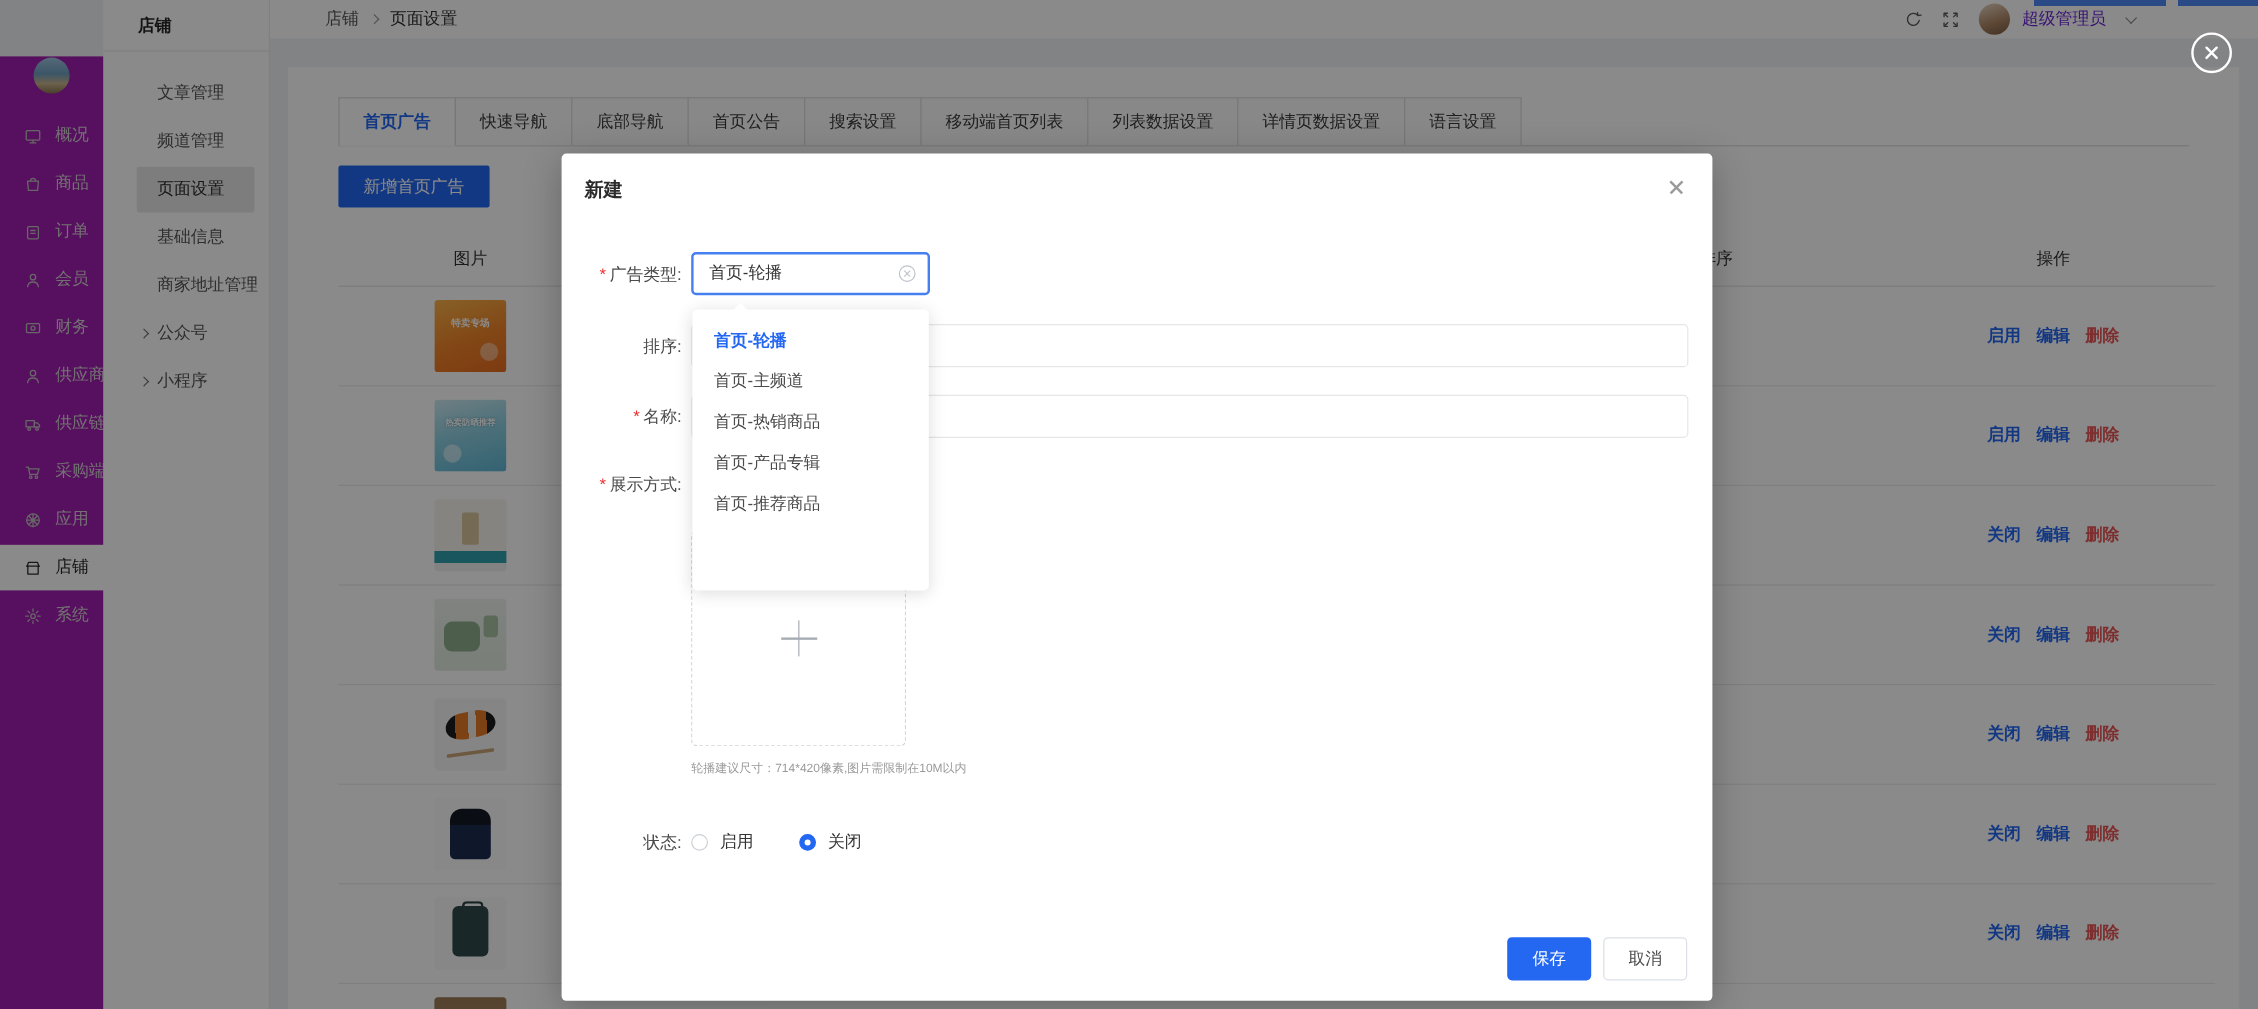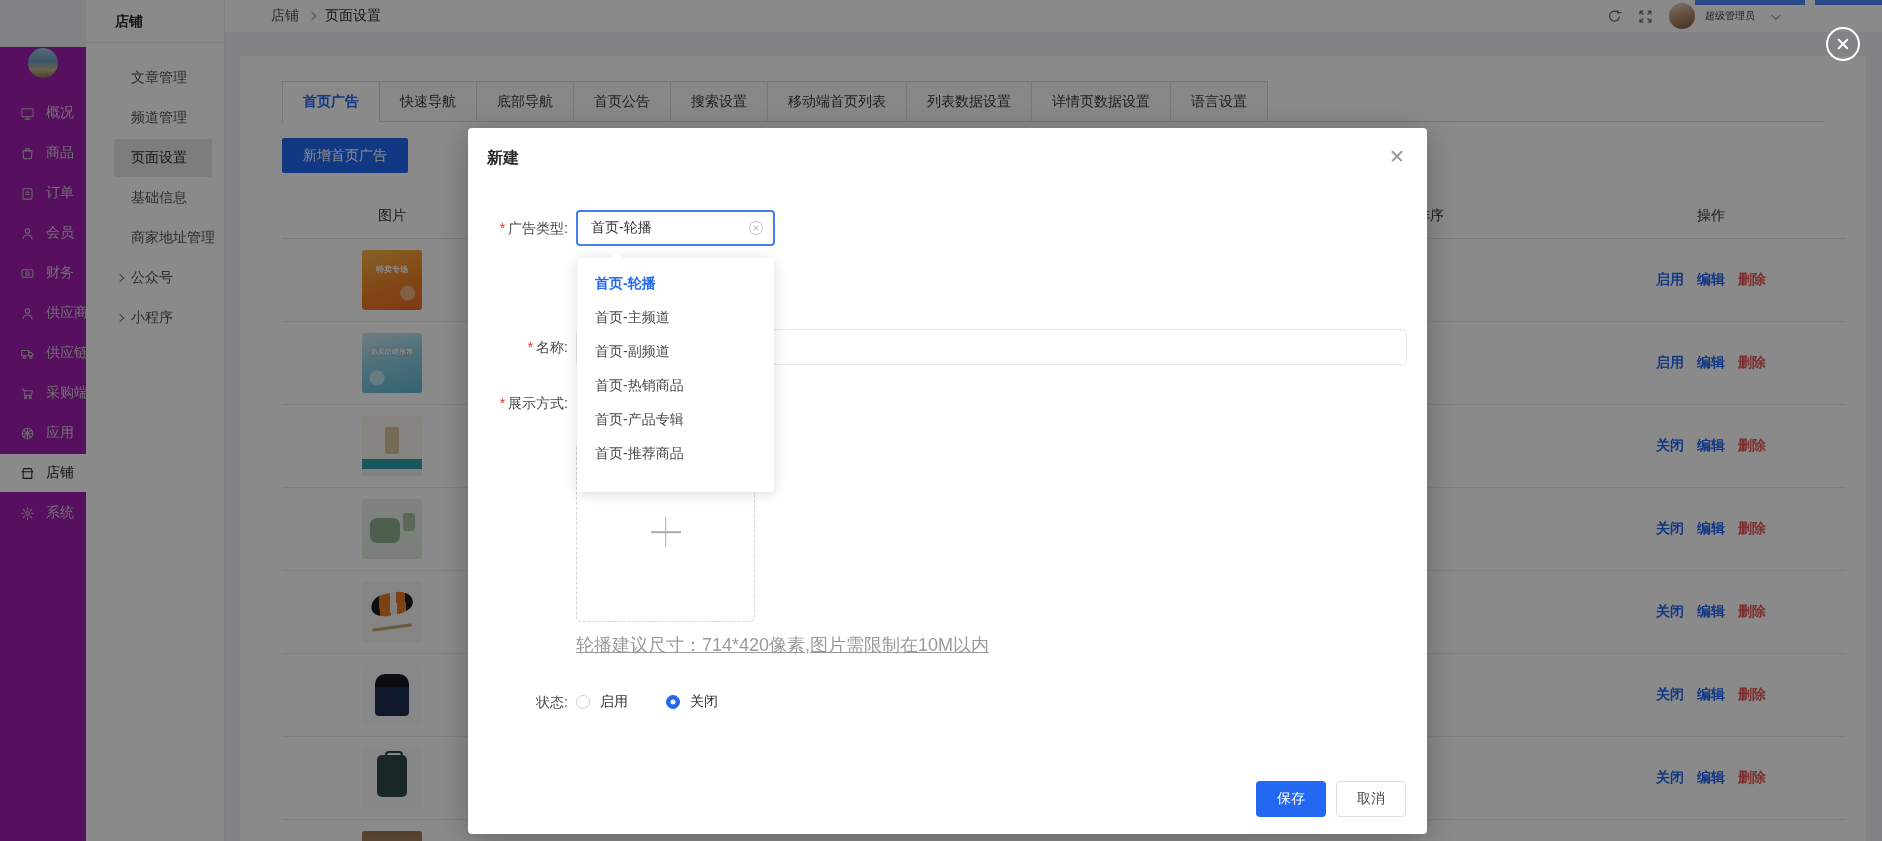--- a/index.html
+++ b/index.html
@@ -40,7 +40,7 @@
   .tico svg { width:15px; height:15px; stroke:currentColor; fill:none; stroke-width:1.2; stroke-linecap:round; stroke-linejoin:round; }
   .user-avatar { width:26px; height:26px; border-radius:50%;
     background:linear-gradient(160deg,#e8d9c8 0%,#b08968 55%,#7a5a40 100%); }
-  .user-name { font-size:10px; color:#404040; margin-left:-6px; cursor:pointer; }
+  .user-name { font-size:14px; color:#6d28d9; margin-left:-6px; cursor:pointer; }
   .blue-strip { position:absolute; top:0; height:5px; background:#4e8af5; z-index:4; }
   .strip-a { left:1695px; width:110px; }
   .strip-b { left:1815px; width:67px; }

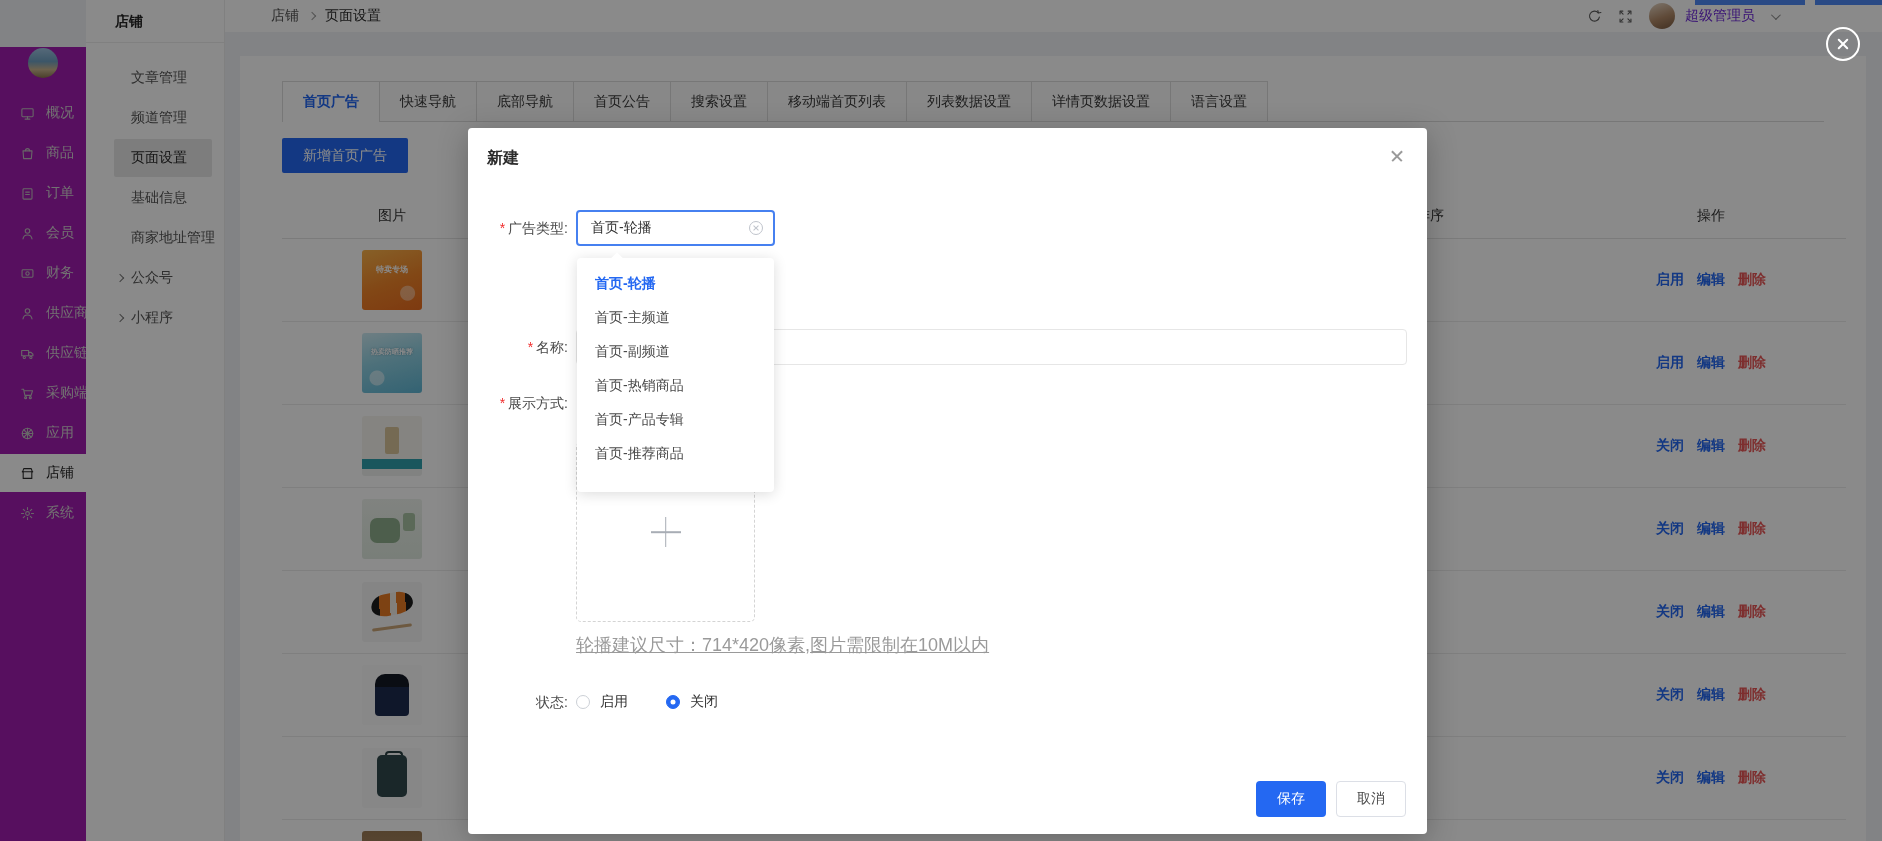--- a/index.html
+++ b/index.html
@@ -473,6 +473,10 @@
       </div>
     </div>
 
+    <div class="frow" style="top:142px;height:36px;">
+      <div class="flabel"><span>排序:</span></div>
+      <input class="txt-input" type="text" value="" style="">
+    </div>
 
     <div class="frow" style="top:201px;height:36px;">
       <div class="flabel">

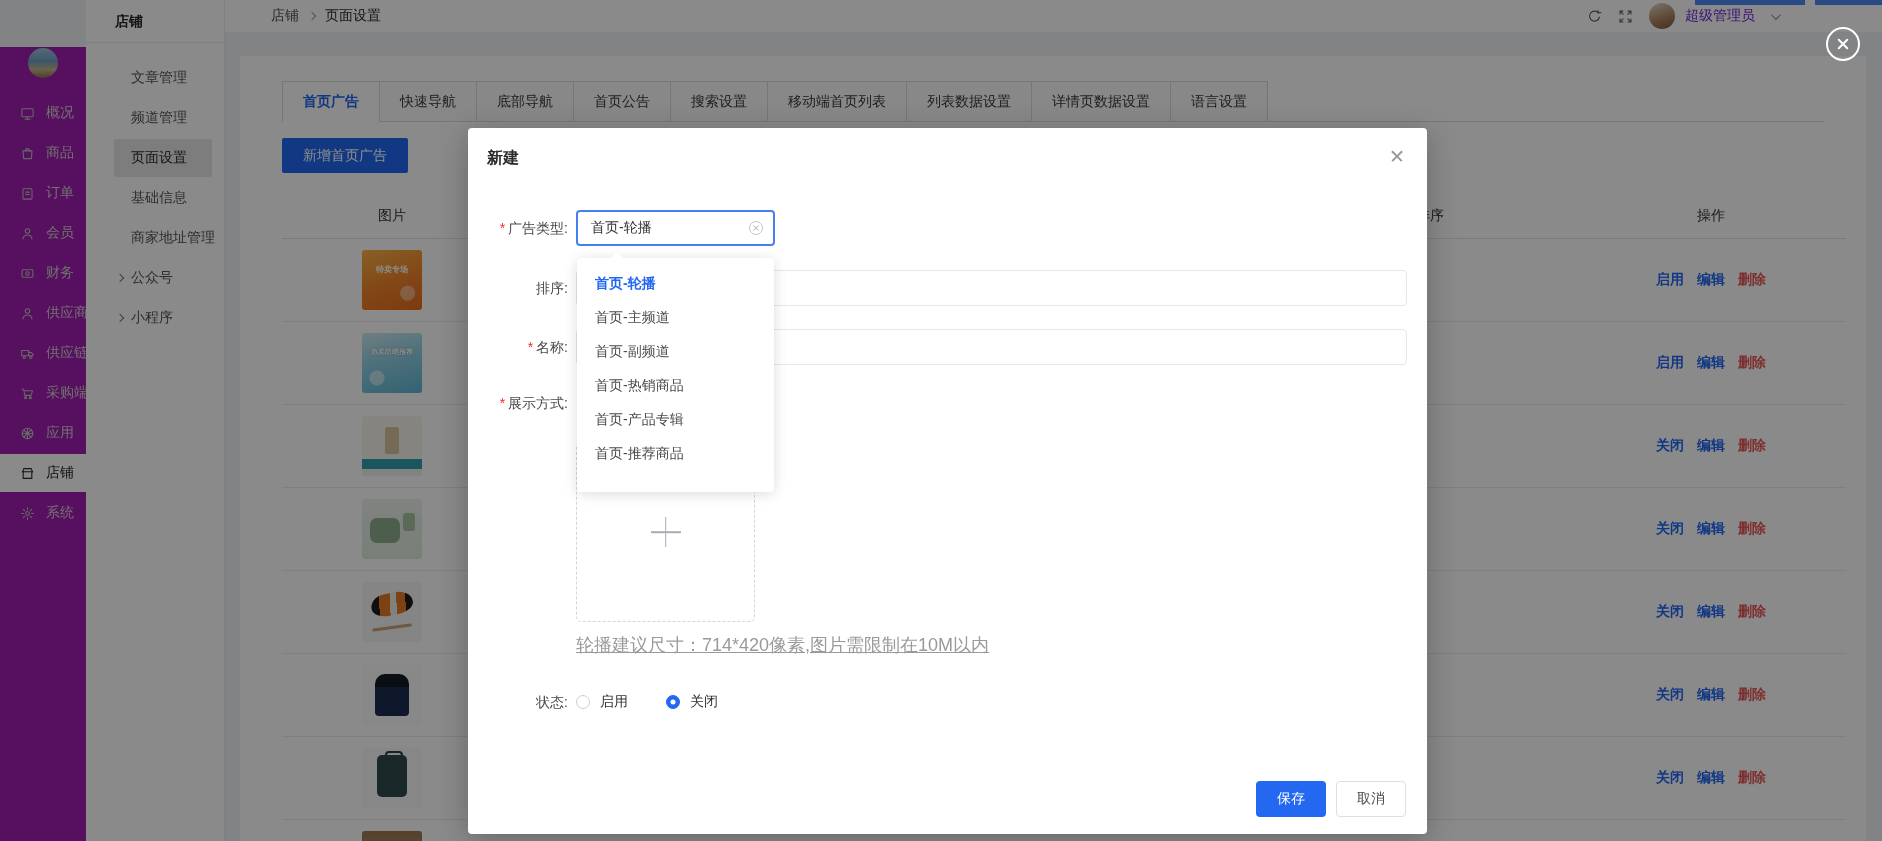--- a/index.html
+++ b/index.html
@@ -514,7 +514,6 @@
     <span class="dd-notch"></span>
     <div class="dd-item selected">首页-轮播</div>
     <div class="dd-item">首页-主频道</div>
-    <div class="dd-item">首页-副频道</div>
     <div class="dd-item">首页-热销商品</div>
     <div class="dd-item">首页-产品专辑</div>
     <div class="dd-item">首页-推荐商品</div>

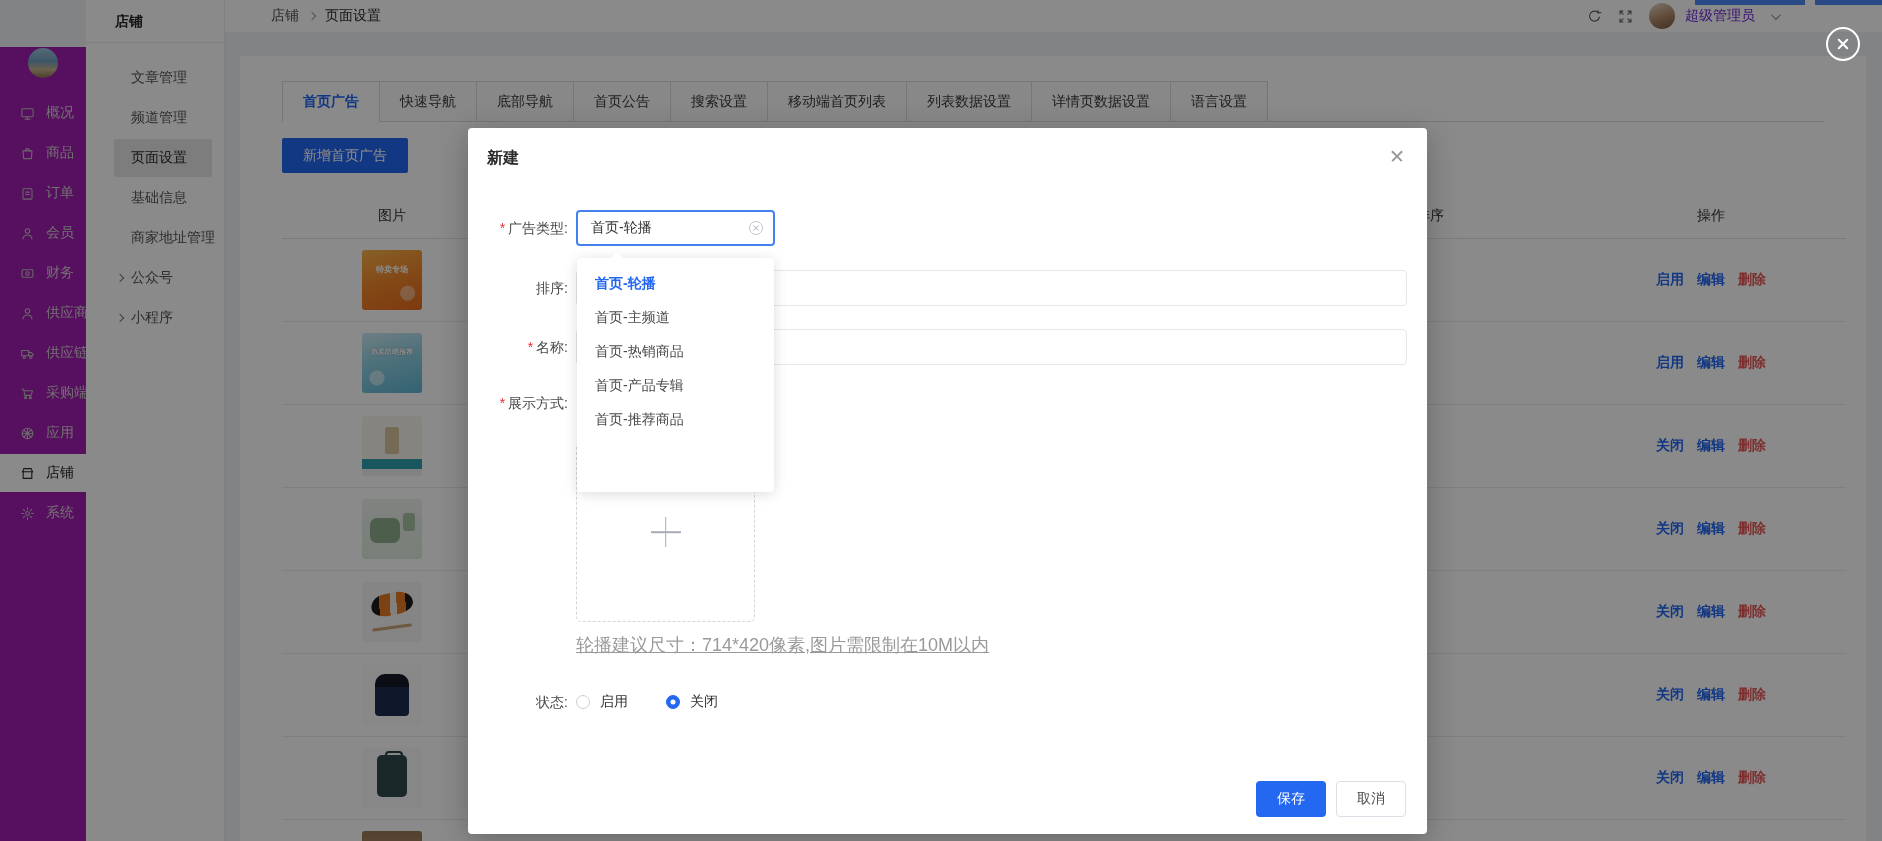--- a/index.html
+++ b/index.html
@@ -133,7 +133,7 @@
   .plus-ic::before,.plus-ic::after { content:""; position:absolute; background:#a8adb5; }
   .plus-ic::before { left:50%; top:0; width:1.6px; height:30px; transform:translateX(-50%); }
   .plus-ic::after  { top:50%; left:0; height:1.6px; width:30px; transform:translateY(-50%); }
-  .hint { position:absolute; left:108px; top:505px; font-size:18px; color:#9a9a9a;text-decoration:underline; }
+  .hint { position:absolute; left:108px; top:505px; font-size:10px; color:#9a9a9a; }
 
   .radio-row { position:absolute; left:108px; top:556px; height:36px; display:flex; align-items:center; gap:10px; }
   .radio { width:14px; height:14px; border-radius:50%; border:1px solid #ccd0d6; background:#fff; position:relative; cursor:pointer; }

